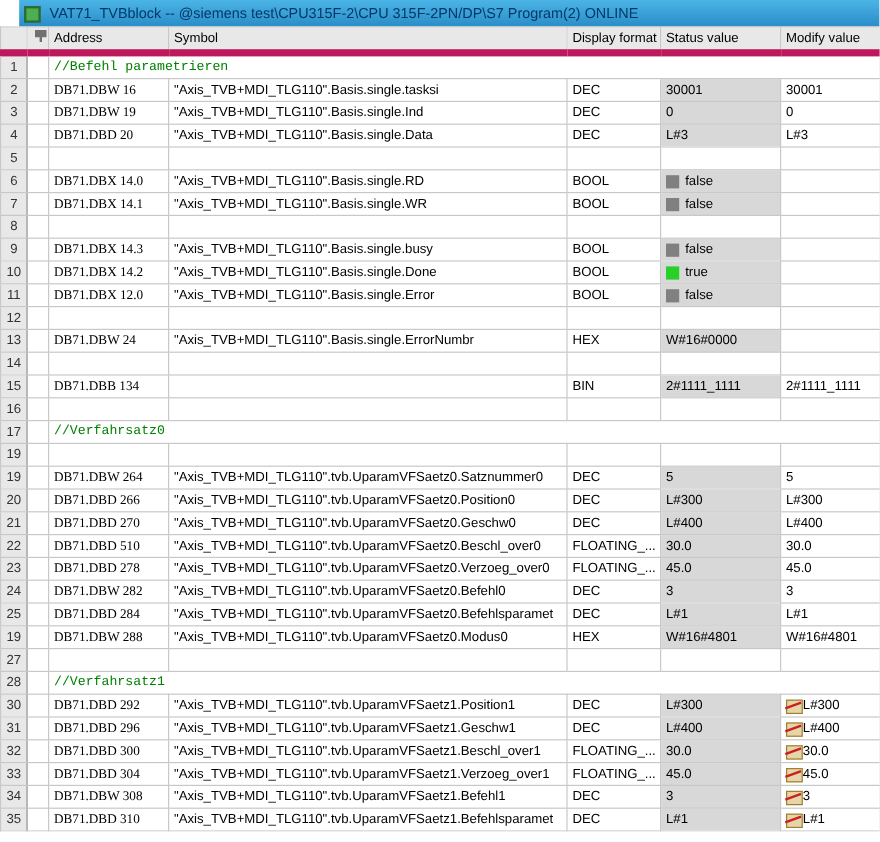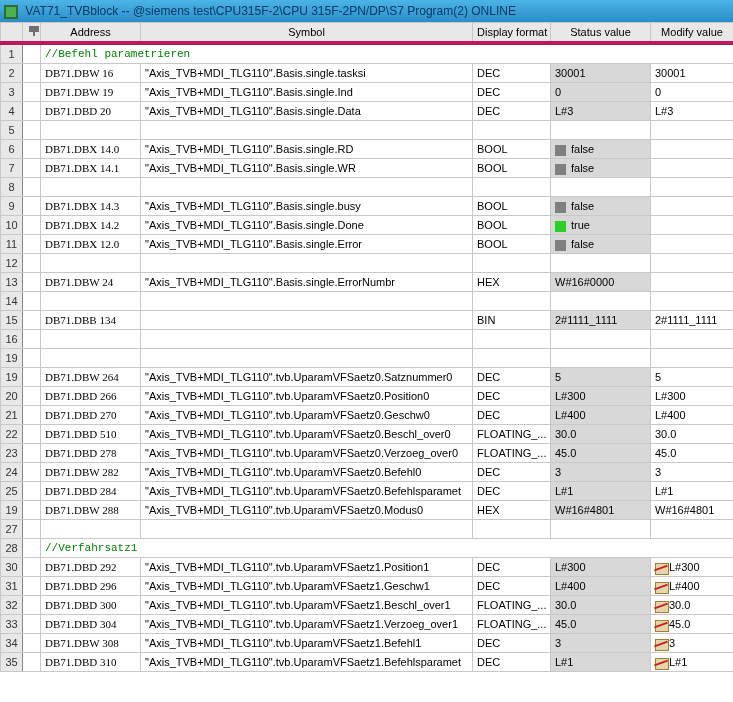--- a/index.html
+++ b/index.html
@@ -4,7 +4,7 @@
 <style>
   * { box-sizing: border-box; margin: 0; padding: 0; }
   body { font-family: "Segoe UI", Tahoma, Arial, sans-serif; font-size: 11px; background: #fff; width: 733px; }
-  .titlebar { background: linear-gradient(to bottom, #4bb4e6, #2a8dc8); height: 22px; line-height: 22px; padding-left: 4px; color: #003a66; font-size: 12px; white-space: nowrap; overflow: hidden; }
+  .titlebar { background: linear-gradient(to bottom, #4bb4e6, #2a8dc8); height: 22px; line-height: 22px; padding-left: 4px; color: #003a66; font-size: 12px; white-space: nowrap; overflow: hidden; margin-left: 16px; }
   .titlebar .icon { display: inline-block; width: 14px; height: 14px; background: #2d6b35; vertical-align: middle; margin-right: 4px; position: relative; }
   .titlebar .icon::after { content:""; position:absolute; left:2px; top:2px; width:10px; height:10px; background:#4caf50; }
   table { border-collapse: collapse; width: 100%; table-layout: fixed; }

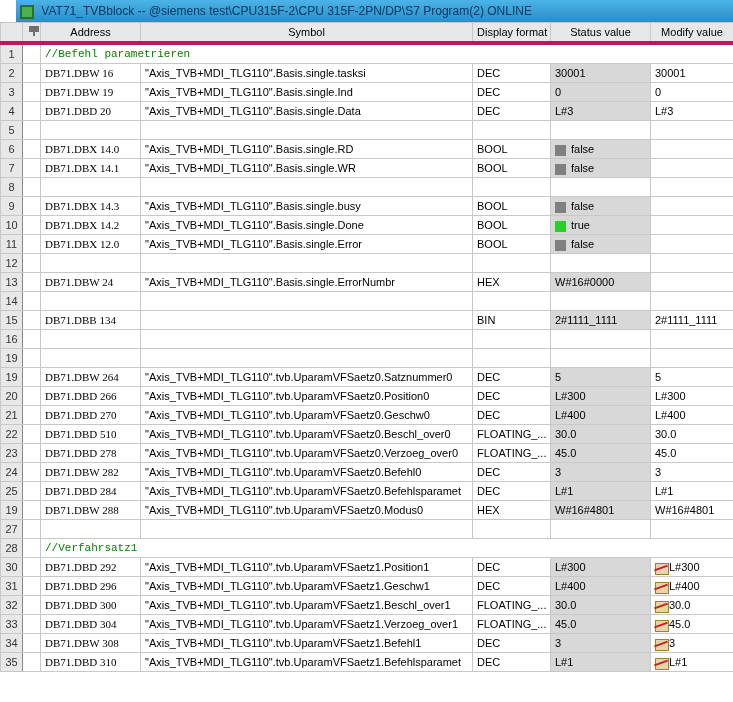--- a/index.html
+++ b/index.html
@@ -9,7 +9,7 @@
   .titlebar .icon::after { content:""; position:absolute; left:2px; top:2px; width:10px; height:10px; background:#4caf50; }
   table { border-collapse: collapse; width: 100%; table-layout: fixed; }
   th, td { border: 1px solid #c8c8c8; padding: 1px 4px; height: 18px; line-height: 16px; white-space: nowrap; overflow: hidden; text-overflow: clip; font-size: 11px; vertical-align: middle; }
-  th { background: #e8e8e8; font-weight: normal; text-align: center; height: 20px; border-bottom: 4px solid #be185d; }
+  th { background: #e8e8e8; font-weight: normal; text-align: left; height: 20px; border-bottom: 6px solid #be185d; }
   thead tr th:first-child { background:#e8e8e8; }
   col.rownum { width: 22px; }
   col.pin { width: 18px; }

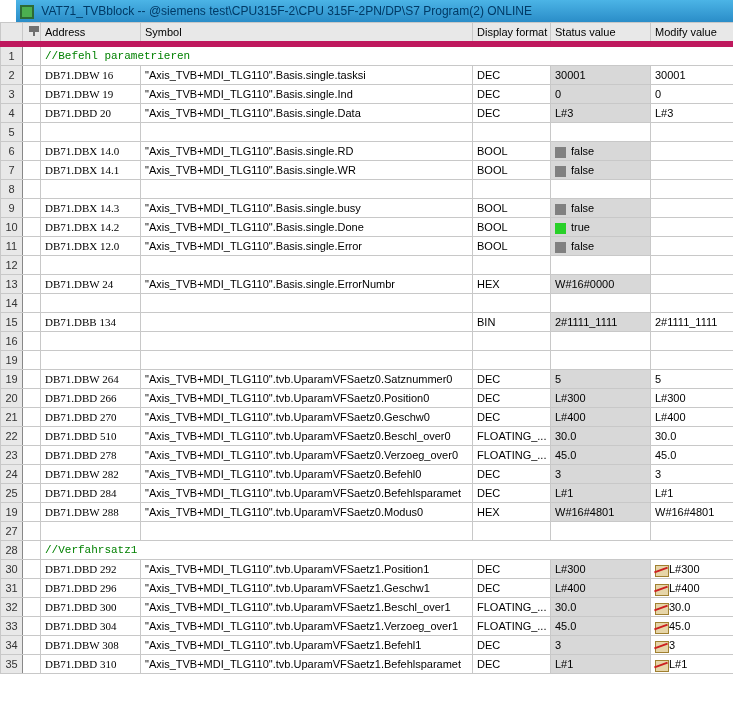--- a/index.html
+++ b/index.html
@@ -203,6 +203,11 @@
         <td></td>
       </tr>
       <tr>
+        <td class="rownum">17</td>
+        <td class="pin"></td>
+        <td colspan="5" class="comment">//Verfahrsatz0</td>
+      </tr>
+      <tr>
         <td class="rownum">19</td>
         <td class="pin"></td>
         <td class="addr"></td>

